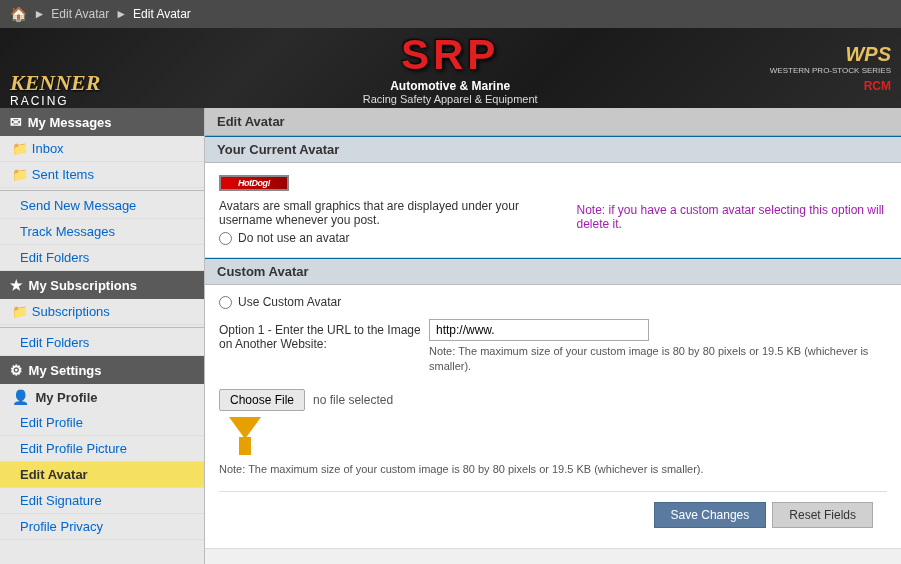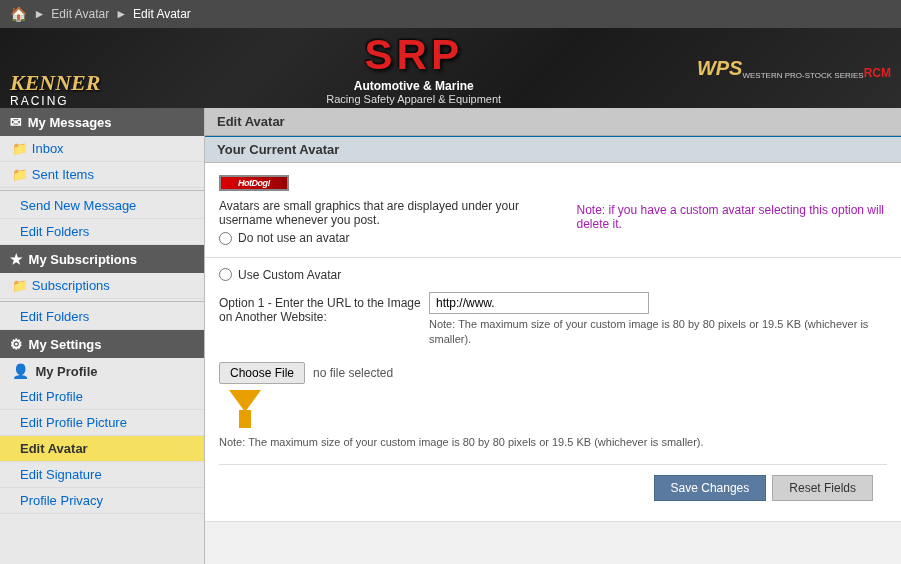--- a/index.html
+++ b/index.html
@@ -20,7 +20,7 @@
     .banner-srp { font-size: 42px; font-weight: 900; color: #e02020; text-shadow: 2px 2px 4px #000, -1px -1px 2px #000; font-family: Impact, Arial, sans-serif; letter-spacing: 4px; }
     .banner-sub1 { font-size: 12px; color: #fff; font-weight: bold; }
     .banner-sub2 { font-size: 11px; color: #ddd; }
-    .banner-right { display: flex; flex-direction: row; align-items: flex-end; color: #fff; font-size: 9px; }
+    .banner-right { display: flex; flex-direction: column; align-items: flex-end; color: #fff; font-size: 9px; }
     .banner-wps { font-size: 20px; font-weight: 900; color: #e8c060; font-style: italic; font-family: Impact, Arial, sans-serif; }
     .banner-wps-sub { font-size: 8px; color: #ccc; text-align: right; }
     .banner-rcm { font-size: 12px; color: #e02020; font-weight: bold; margin-top: 4px; }

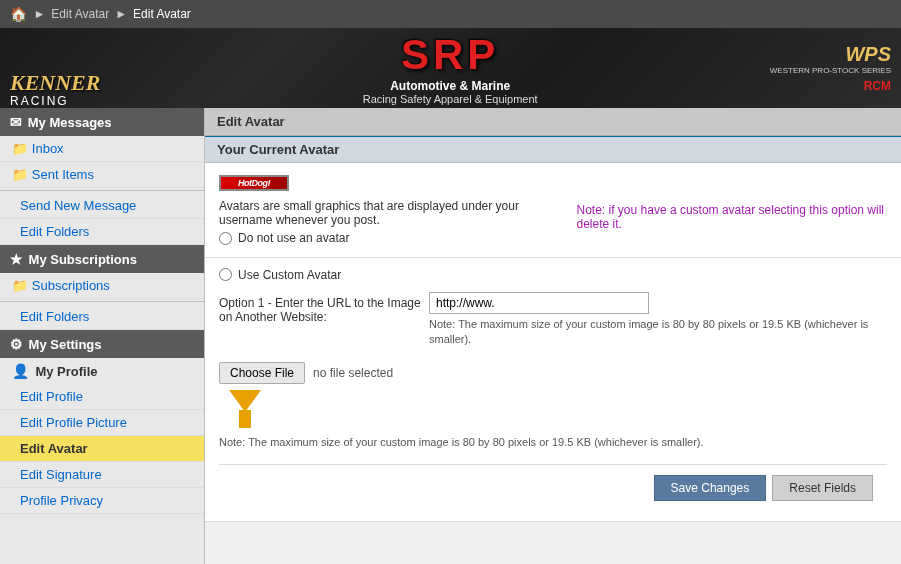--- a/index.html
+++ b/index.html
@@ -132,6 +132,7 @@
       </div>
       <div class="sidebar-divider"></div>
       <div class="sidebar-item indent">Send New Message</div>
+      <div class="sidebar-item indent">Track Messages</div>
       <div class="sidebar-item indent">Edit Folders</div>
     </div>
 

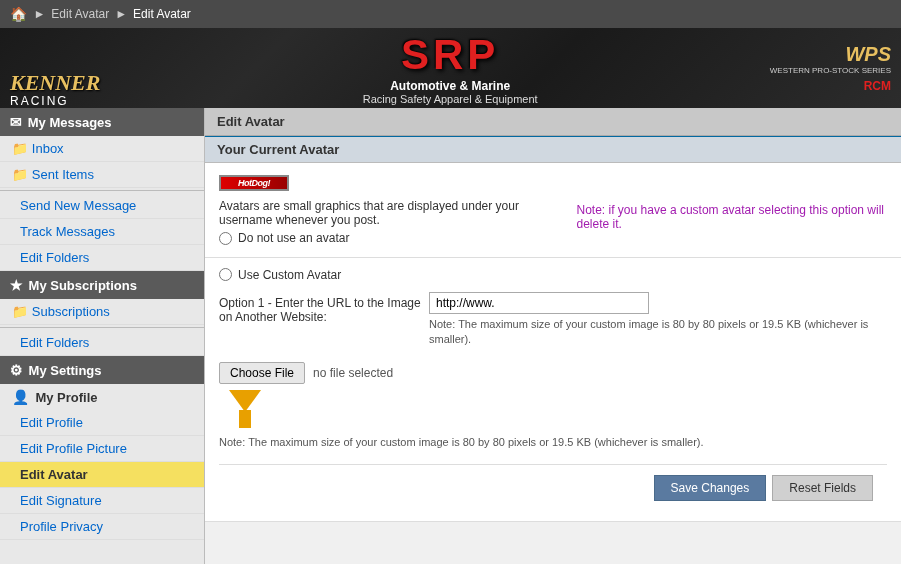--- a/index.html
+++ b/index.html
@@ -190,6 +190,7 @@
         </div>
       </div>
 
+      <div class="section-header">Custom Avatar</div>
       <div class="custom-avatar-body">
         <div class="custom-radio-row">
           <input type="radio" name="avatar_choice" style="">

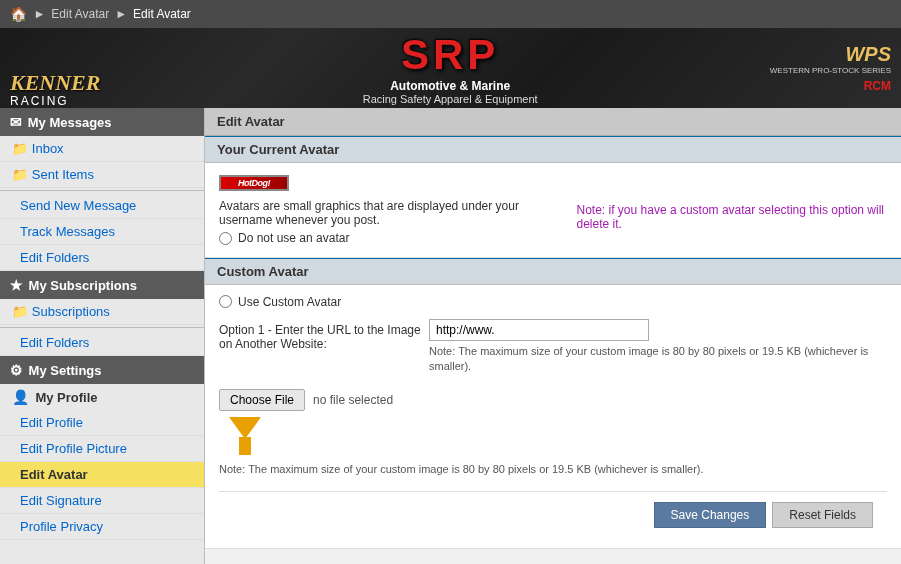--- a/index.html
+++ b/index.html
@@ -57,7 +57,7 @@
 
     
     .custom-avatar-body { padding: 10px 14px; background: #fff; border-bottom: 1px solid #ddd; }
-    .custom-radio-row { display: flex; align-items: flex-start; gap: 6px; margin-bottom: 10px; }
+    .custom-radio-row { display: flex; align-items: center; gap: 6px; margin-bottom: 10px; }
     .custom-radio-row label { font-size: 12px; color: #333; }
 
     .option-row { display: flex; align-items: flex-start; margin-bottom: 14px; }

